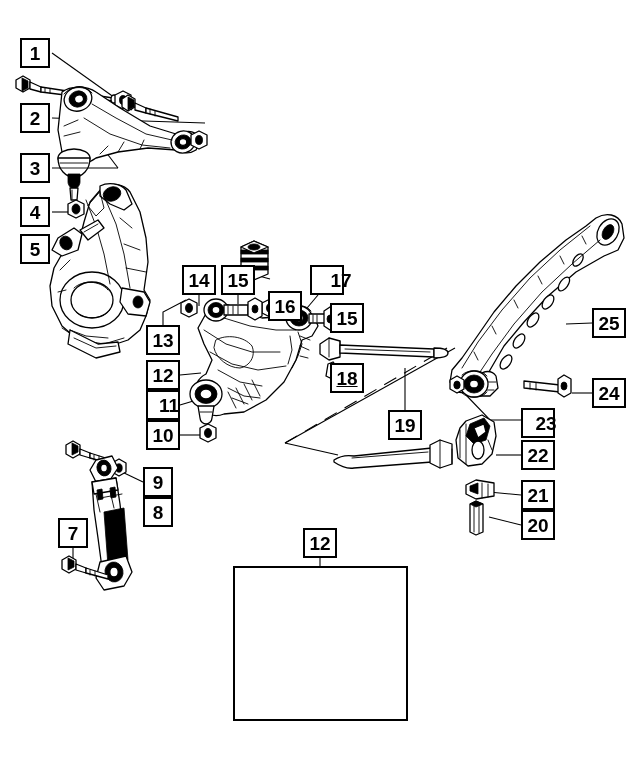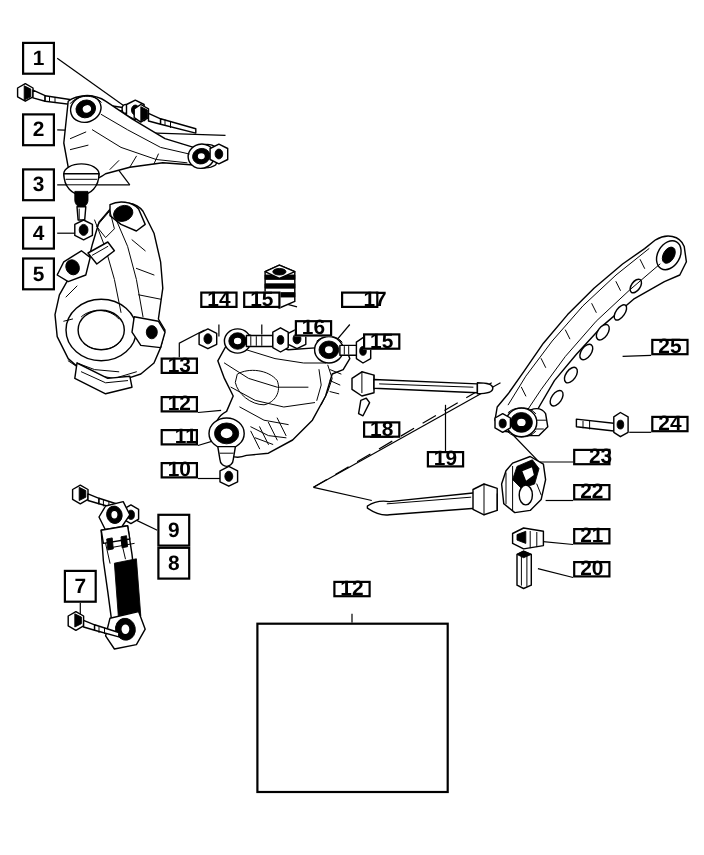--- a/index.html
+++ b/index.html
@@ -12,7 +12,7 @@
        font-family:"Liberation Sans",sans-serif;font-weight:bold;color:#000;
        line-height:1;letter-spacing:0;}
   .cal.w1{width:30px;height:30px;font-size:19px;}
-  .cal.w2{width:34px;height:15px;font-size:19px;}
+  .cal.w2{width:34px;height:30px;font-size:19px;}
   .inset{position:absolute;box-sizing:border-box;border:2px solid #000;background:#fff;}
 </style>
 </head>

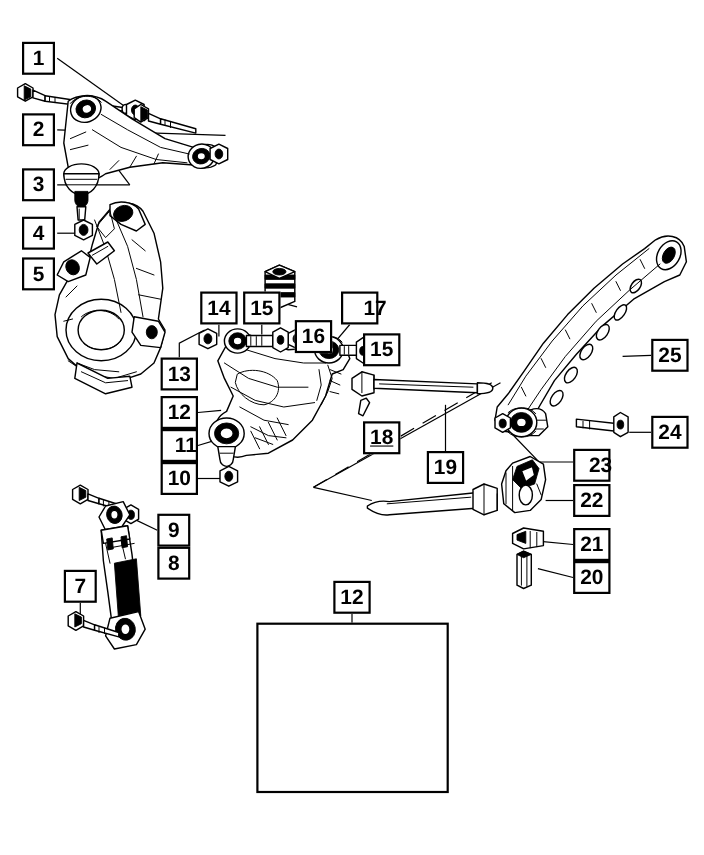--- a/index.html
+++ b/index.html
@@ -460,7 +460,7 @@
       <div class="cal w2" style="left: 268px; top: 265px; margin-top: 26px;">16</div>
       <div class="cal w2" style="left: 310px; top: 265px; padding-left: 28px;">17</div>
       <div class="cal w2" style="left: 330px; top: 303px;">15</div>
-      <div class="cal w2" style="left: 330px; top: 383px; text-decoration: underline;">18</div>
+      <div class="cal w2" style="left: 330px; top: 363px; text-decoration: underline;">18</div>
       <div class="cal w2" style="left: 388px; top: 410px;">19</div>
       <div class="cal w2" style="left: 521px; top: 510px;">20</div>
       <div class="cal w2" style="left: 521px; top: 480px;">21</div>

